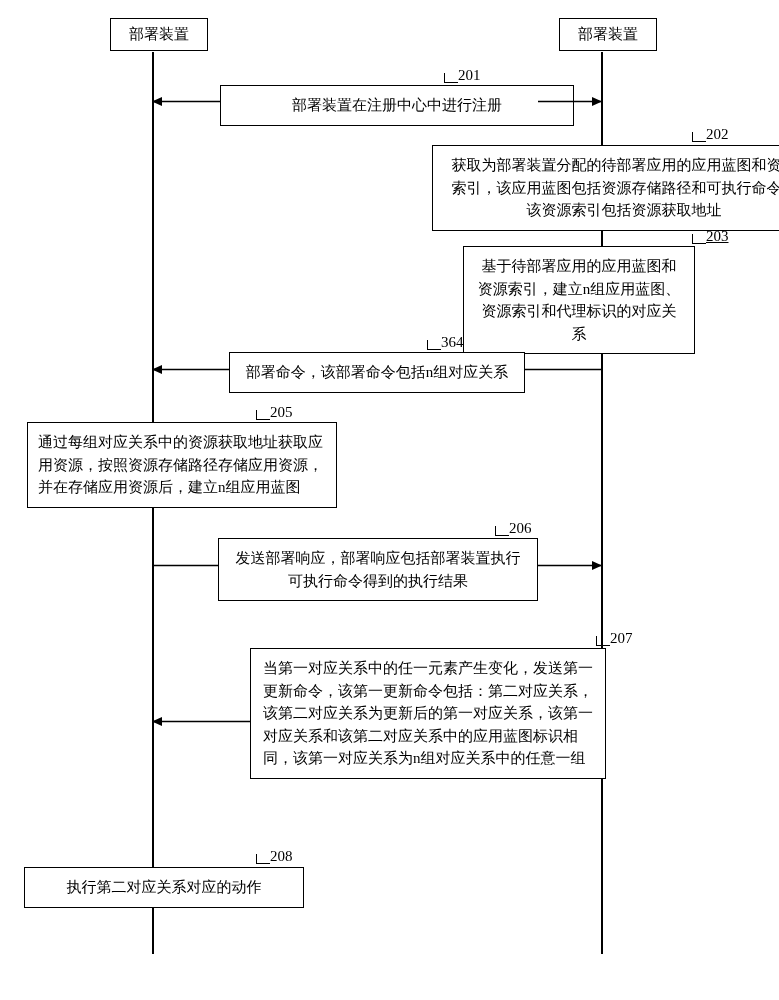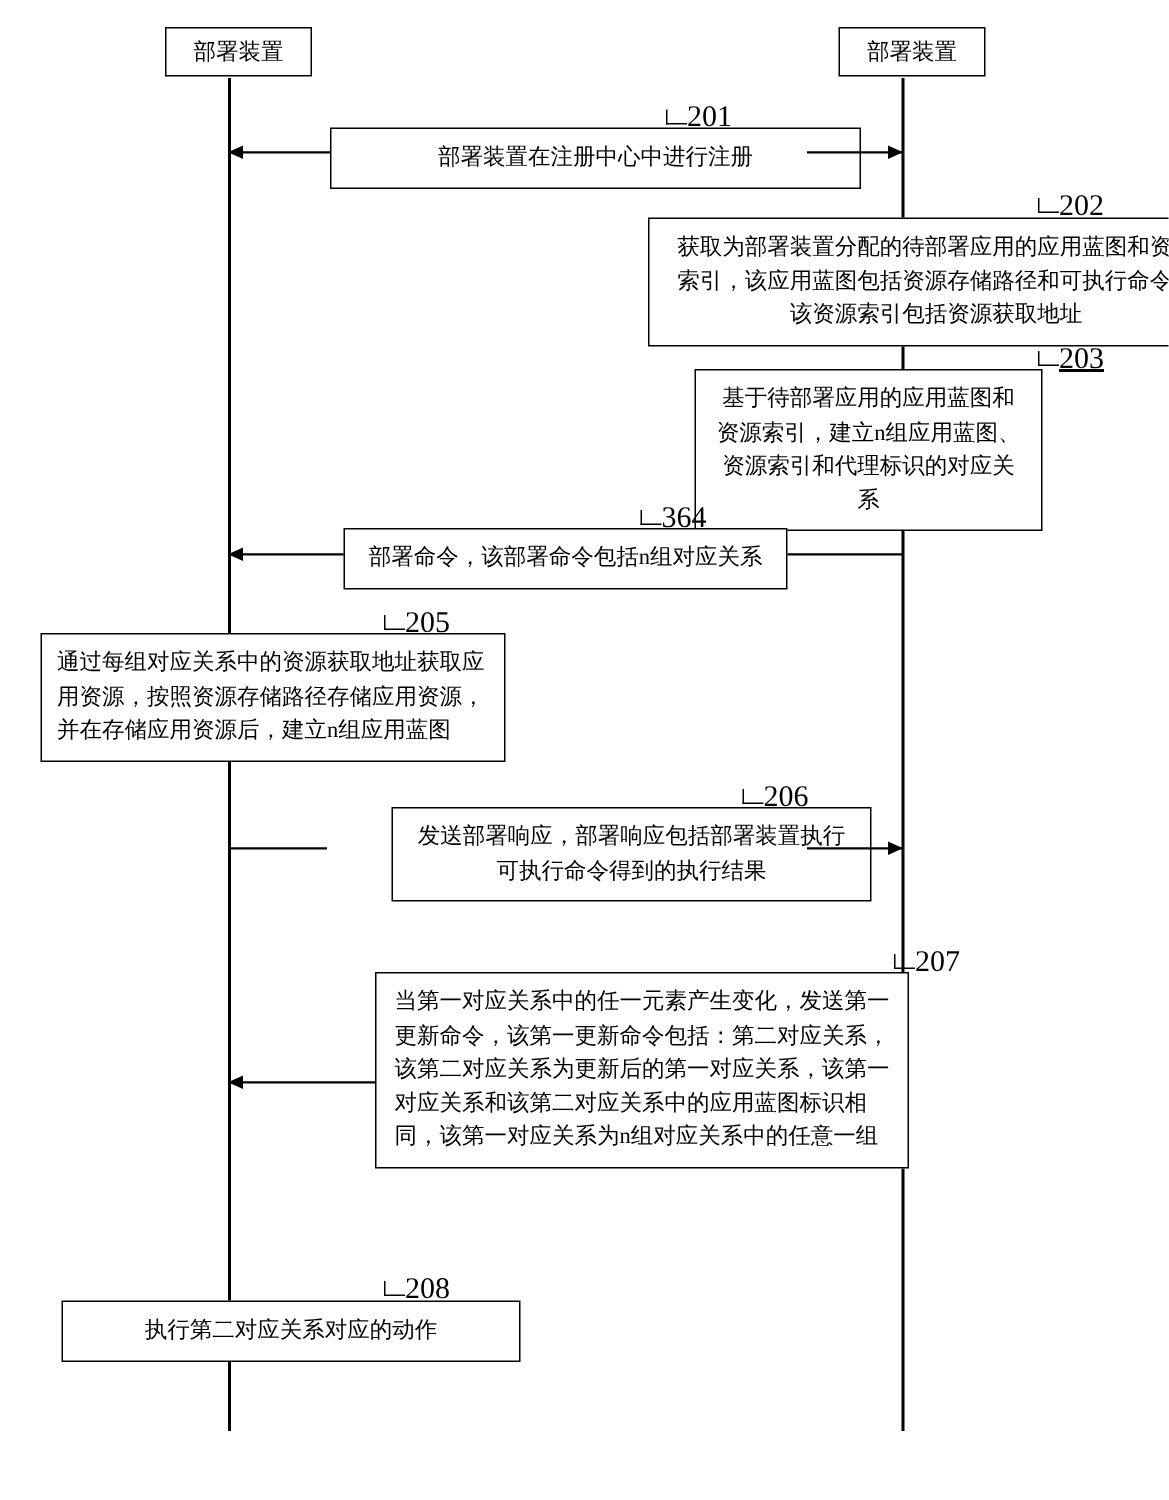--- a/index.html
+++ b/index.html
@@ -37,7 +37,7 @@
     }
     .step-num {
       position: absolute;
-      font-size: 20px;
+      font-size: 15px;
     }
     .tick {
       position: absolute;

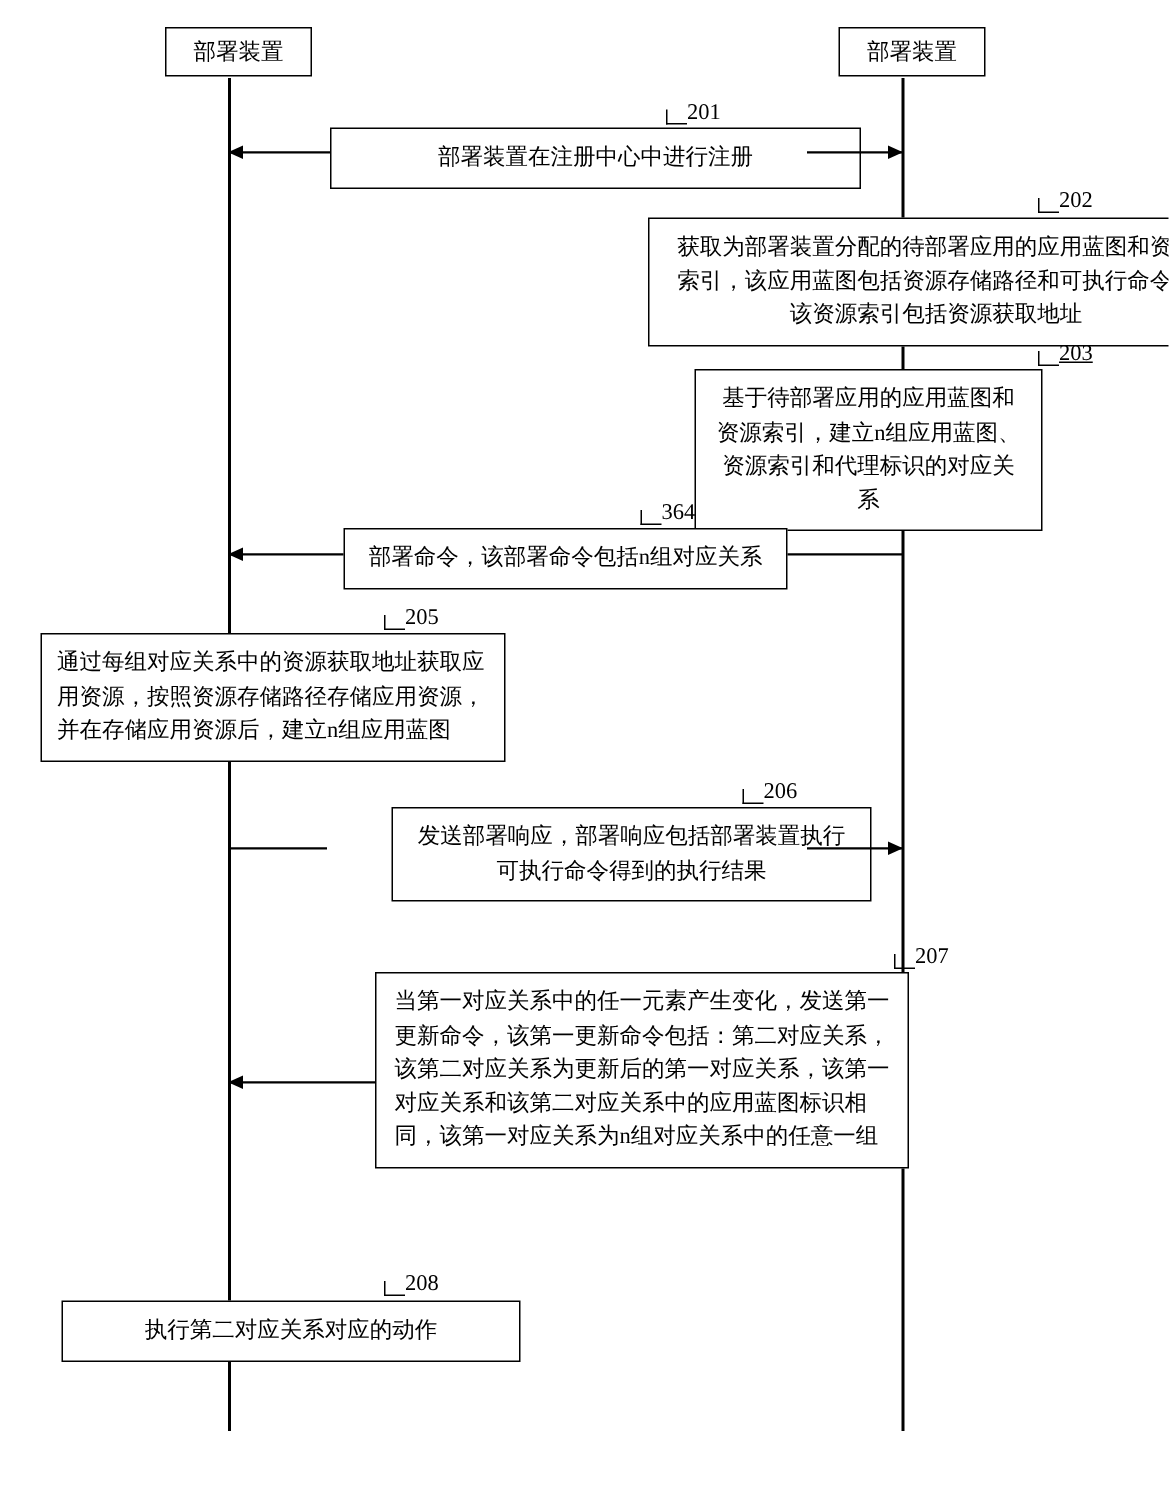--- a/index.html
+++ b/index.html
@@ -97,7 +97,7 @@
 
 <div class="step-num" style="left:509px; top:520px;">206</div>
 <div class="tick" style="left:495px; top:526px;"></div>
-<div class="msg-box" style="left:218px; top:538px; width:320px;margin-left:43px;">发送部署响应，部署响应包括部署装置执行可执行命令得到的执行结果</div>
+<div class="msg-box" style="left:218px; top:538px; width:320px;">发送部署响应，部署响应包括部署装置执行可执行命令得到的执行结果</div>
 <svg class="arrow" style="left:152px; top:564px;" width="66" height="3">
     <line x1="0" y1="1.5" x2="66" y2="1.5" stroke="#000" stroke-width="1.5"></line>
   </svg>

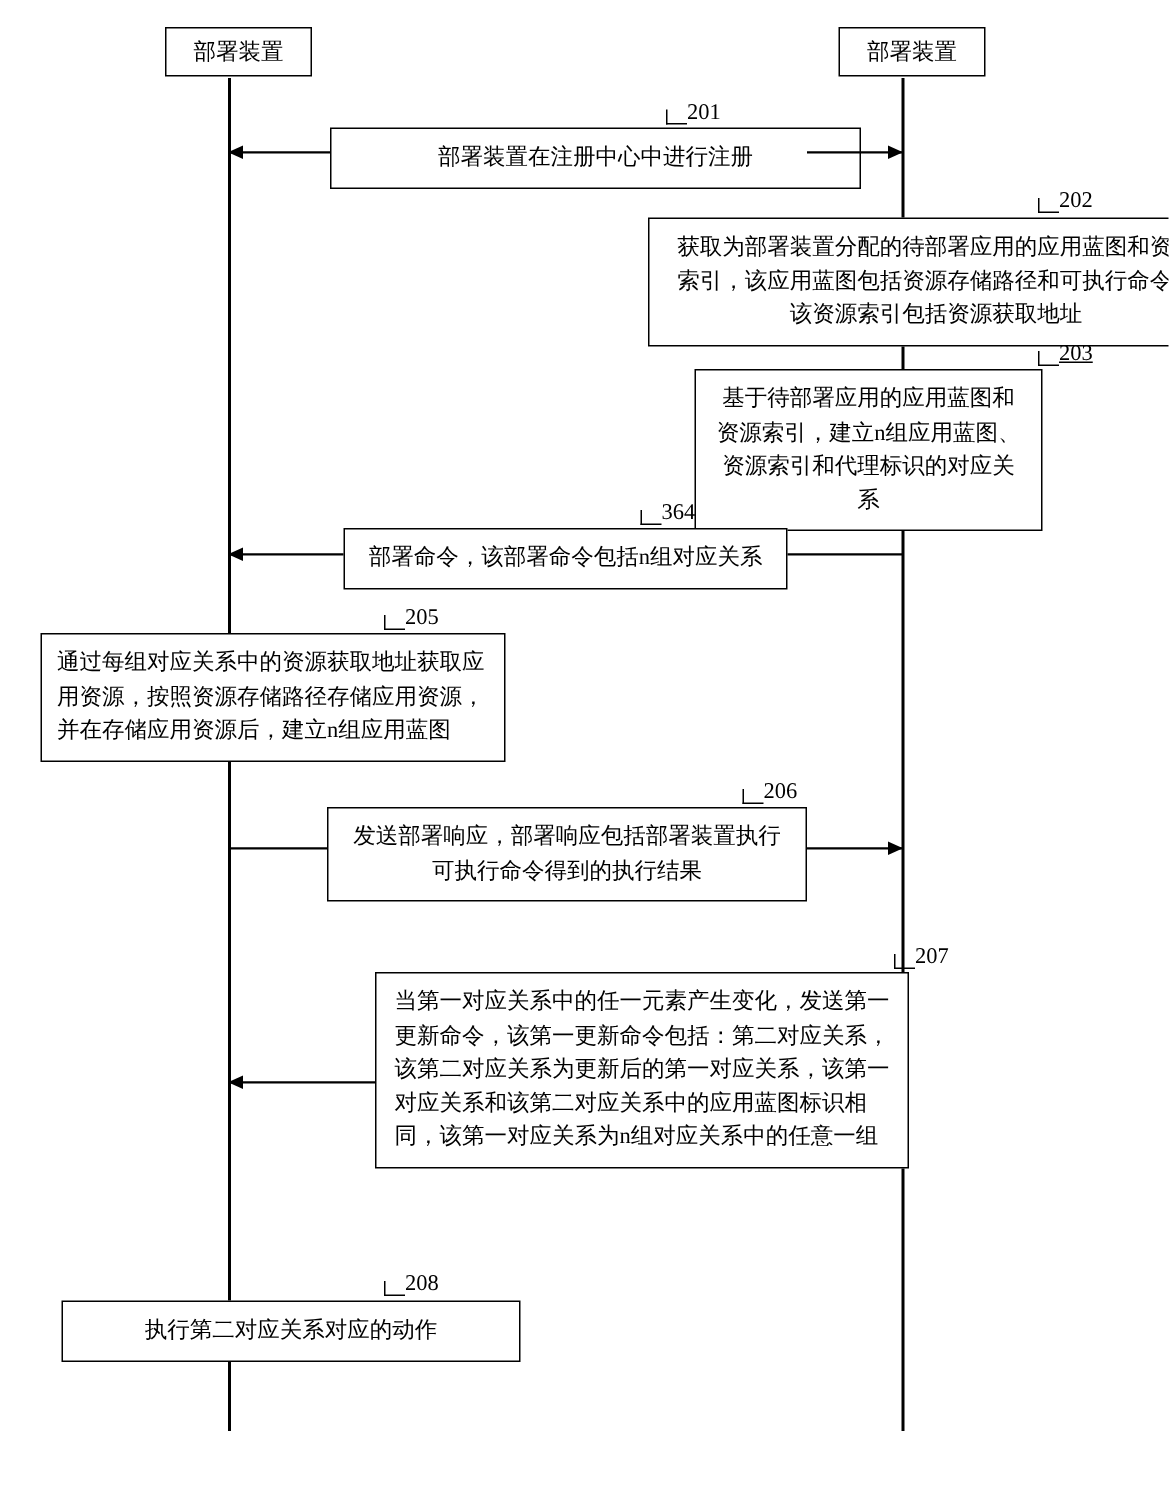--- a/index.html
+++ b/index.html
@@ -116,6 +116,6 @@
 
 <div class="step-num" style="left:270px; top:848px;">208</div>
 <div class="tick" style="left:256px; top:854px;"></div>
-<div class="msg-box" style="left:41px; top:867px; width:306px;">执行第二对应关系对应的动作</div>
+<div class="msg-box" style="left:24px; top:867px; width:280px;">执行第二对应关系对应的动作</div>
 
 </body></html>

